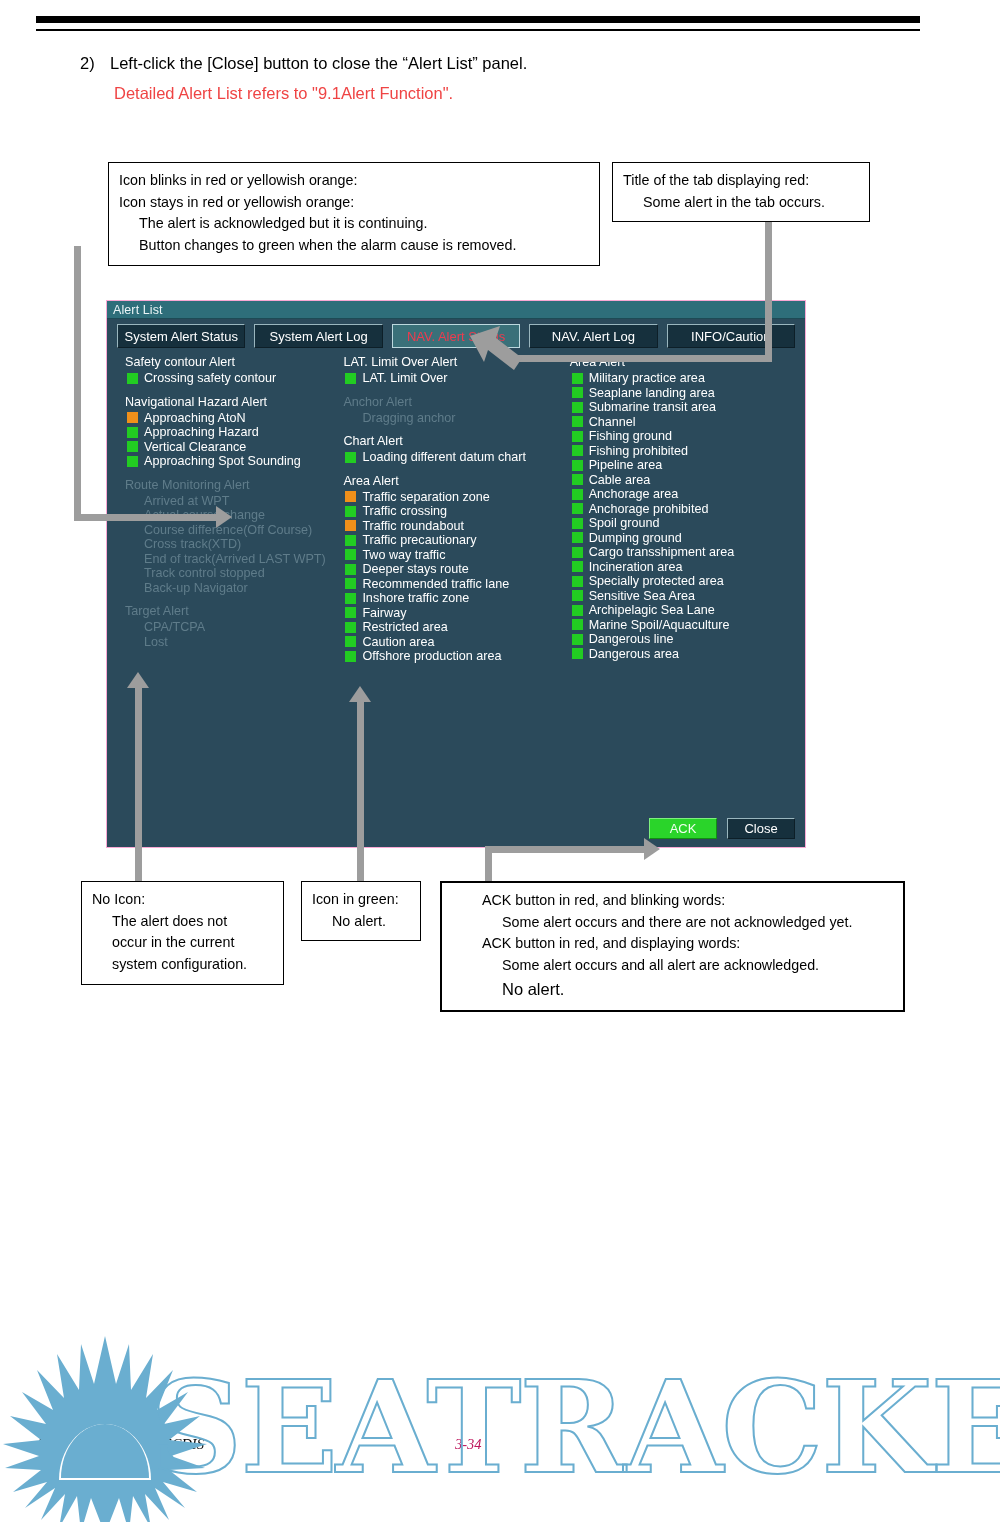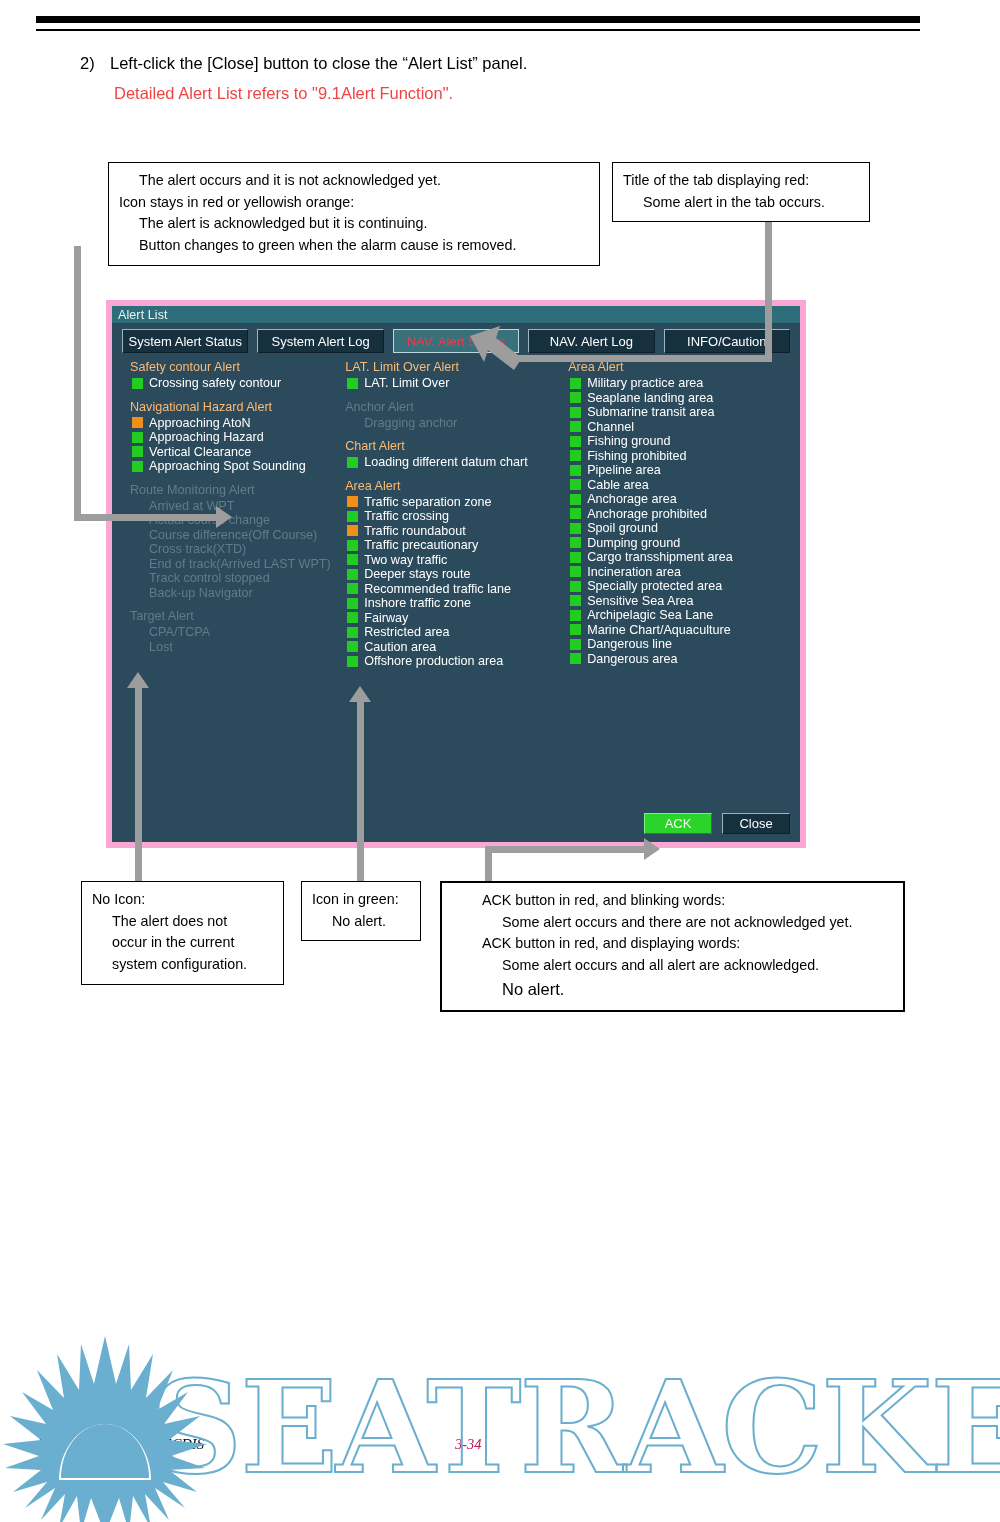--- a/index.html
+++ b/index.html
@@ -184,6 +184,7 @@
   <div class="arrow-right" style="left:644px; top:838px;"></div>
 
   <div class="callout" id="callout-icon-colors">
+    <div>Icon blinks in red or yellowish orange:</div>
     <div class="ind">The alert occurs and it is not acknowledged yet.</div>
     <div>Icon stays in red or yellowish orange:</div>
     <div class="ind">The alert is acknowledged but it is continuing.</div>

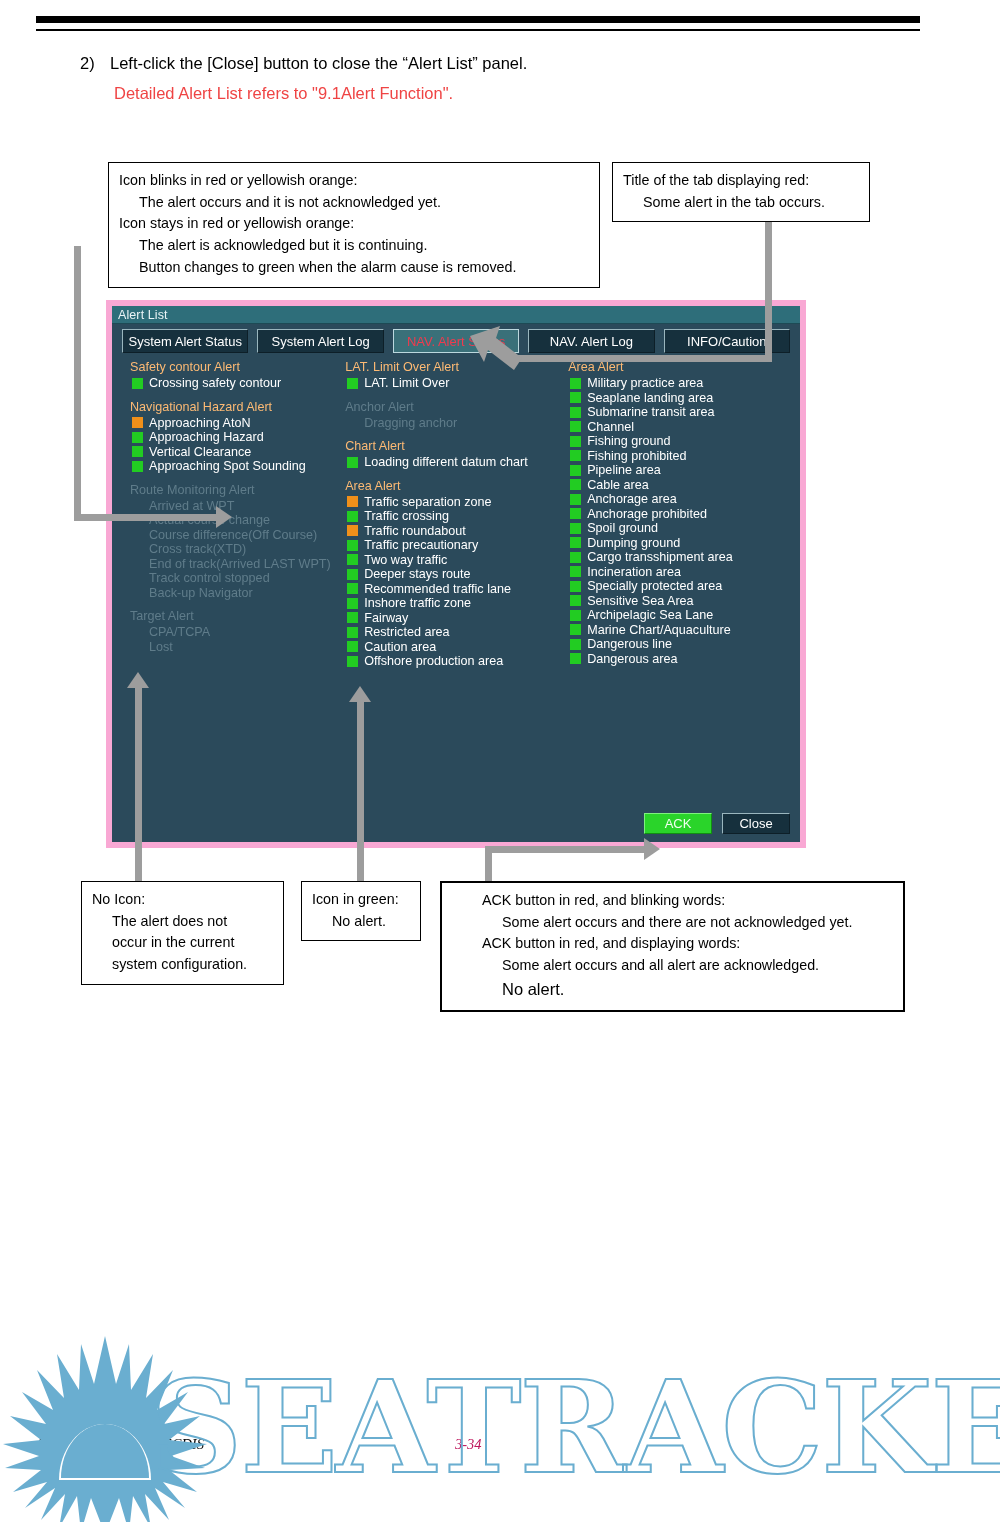--- a/index.html
+++ b/index.html
@@ -185,7 +185,6 @@
 
   <div class="callout" id="callout-icon-colors">
     <div>Icon blinks in red or yellowish orange:</div>
-    <div class="ind">The alert occurs and it is not acknowledged yet.</div>
     <div>Icon stays in red or yellowish orange:</div>
     <div class="ind">The alert is acknowledged but it is continuing.</div>
     <div class="ind">Button changes to green when the alarm cause is removed.</div>

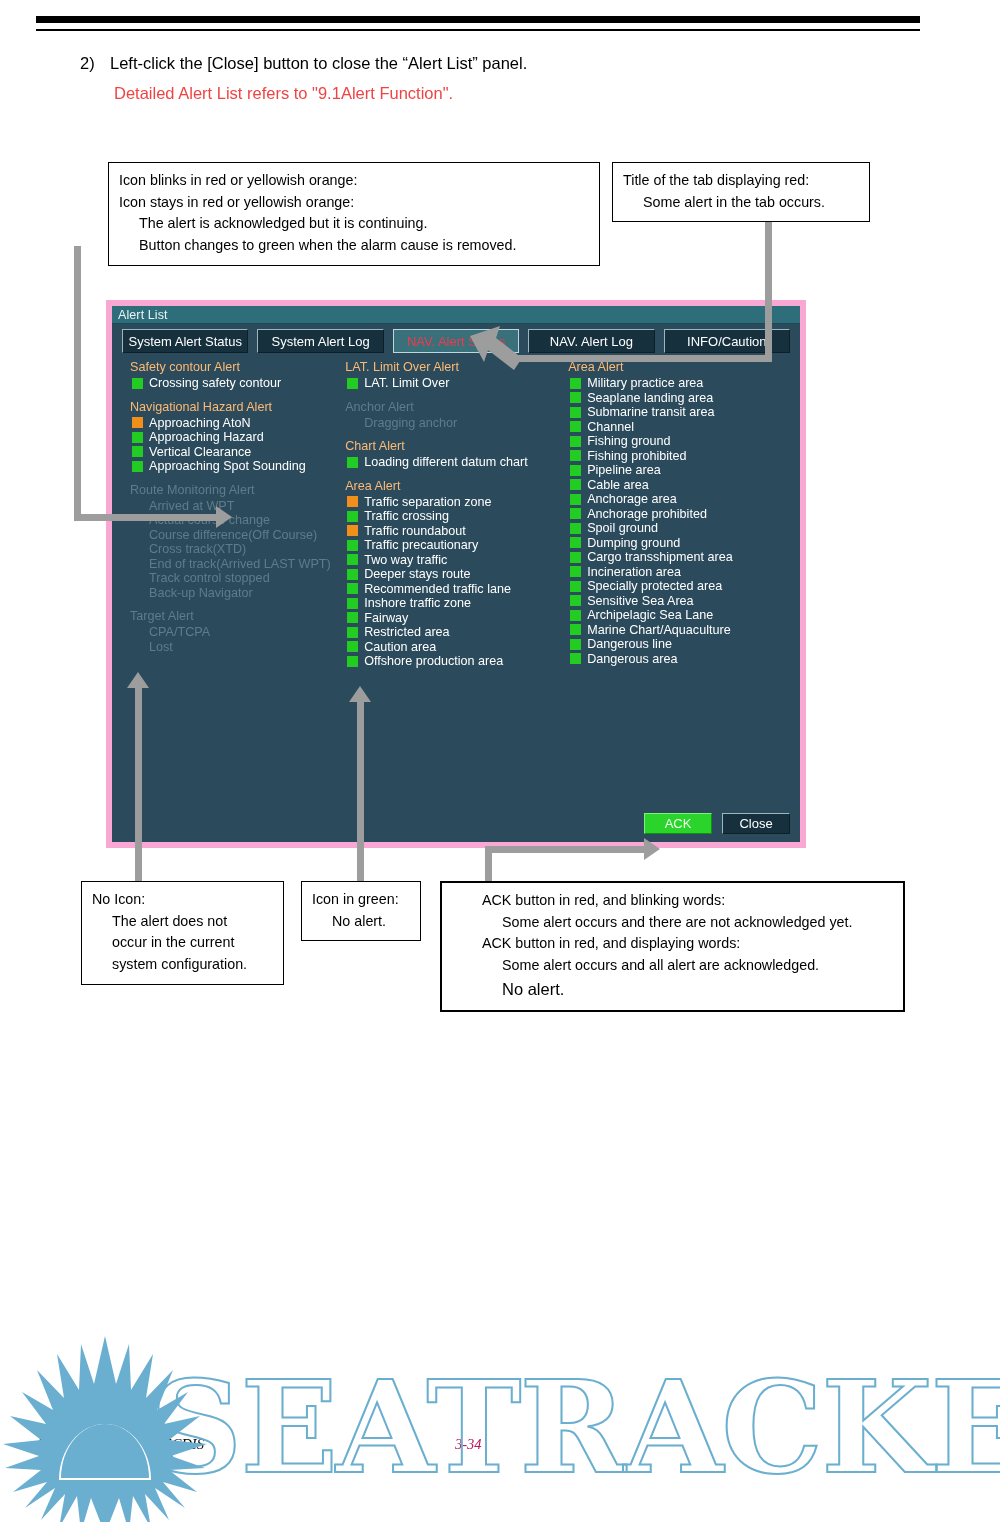--- a/index.html
+++ b/index.html
@@ -67,7 +67,7 @@
     position: absolute; left: 106px; top: 300px;
     width: 700px; height: 548px;
     background: #2b4a5b;
-    border: 6px solid #f9a8d4;
+    border: 1px solid #f9a8d4;
     z-index: 5;
   }
   #panel-titlebar {

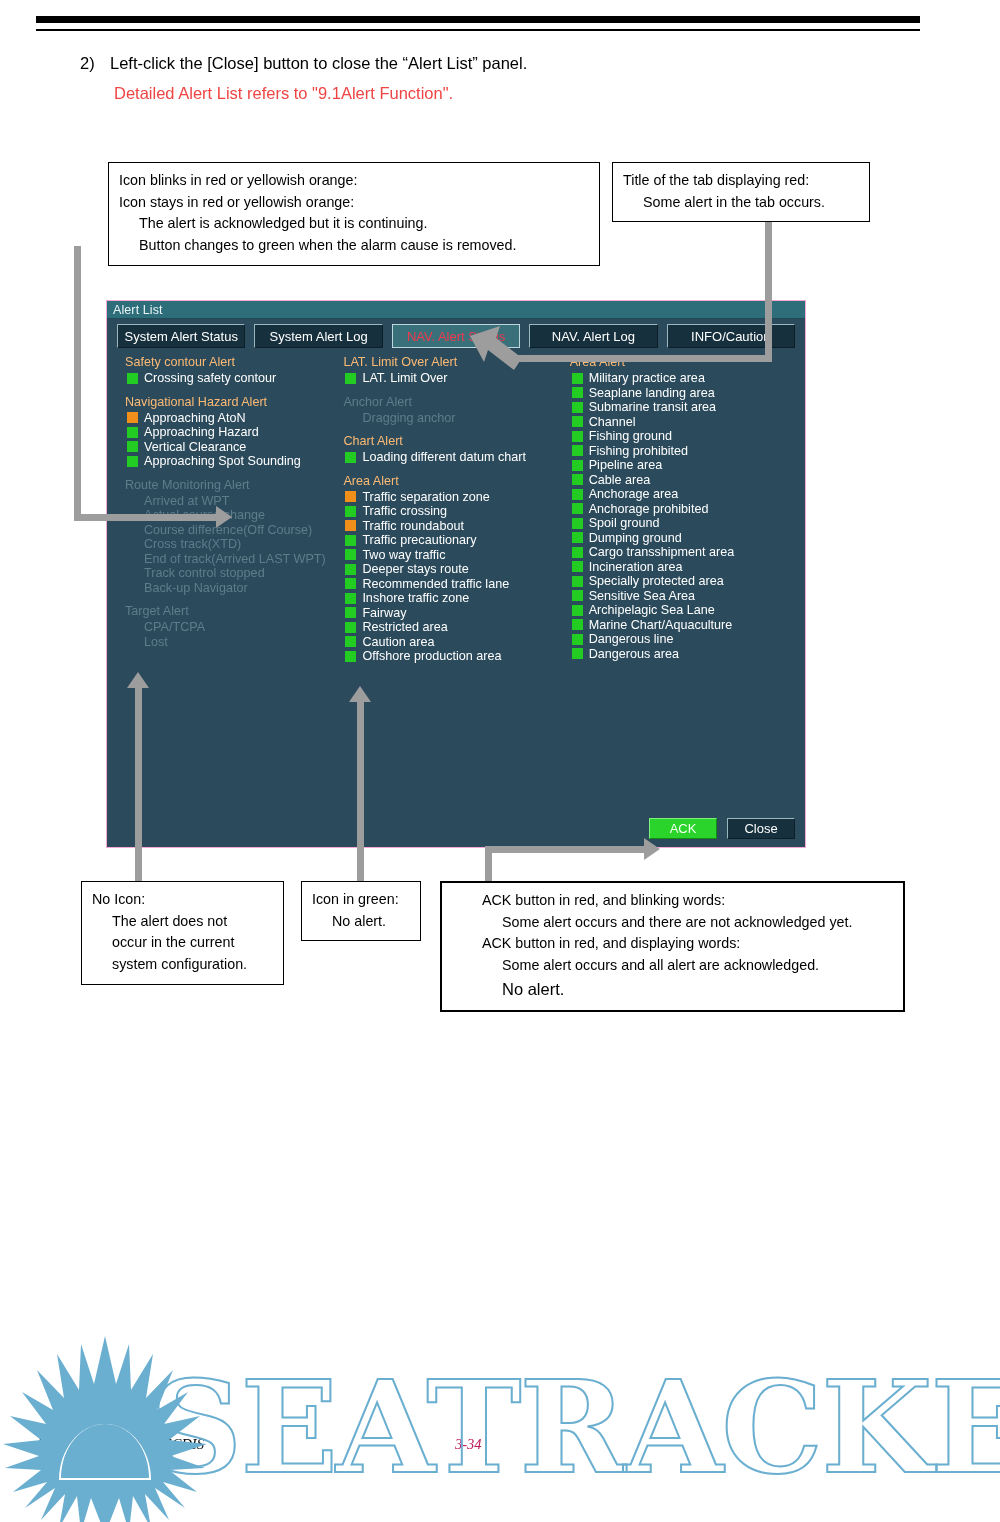--- a/index.html
+++ b/index.html
@@ -99,7 +99,7 @@
   #col3 { width: 236px; padding-left: 0px; }
 
   .grp-head {
-    font-size: 12.6px; color: #fdba74; margin-top: 9px; margin-bottom: 2px;
+    font-size: 12.6px; color: #ffffff; margin-top: 9px; margin-bottom: 2px;
     white-space: nowrap;
   }
   .grp-head.dim { color: #5f7c8a; }

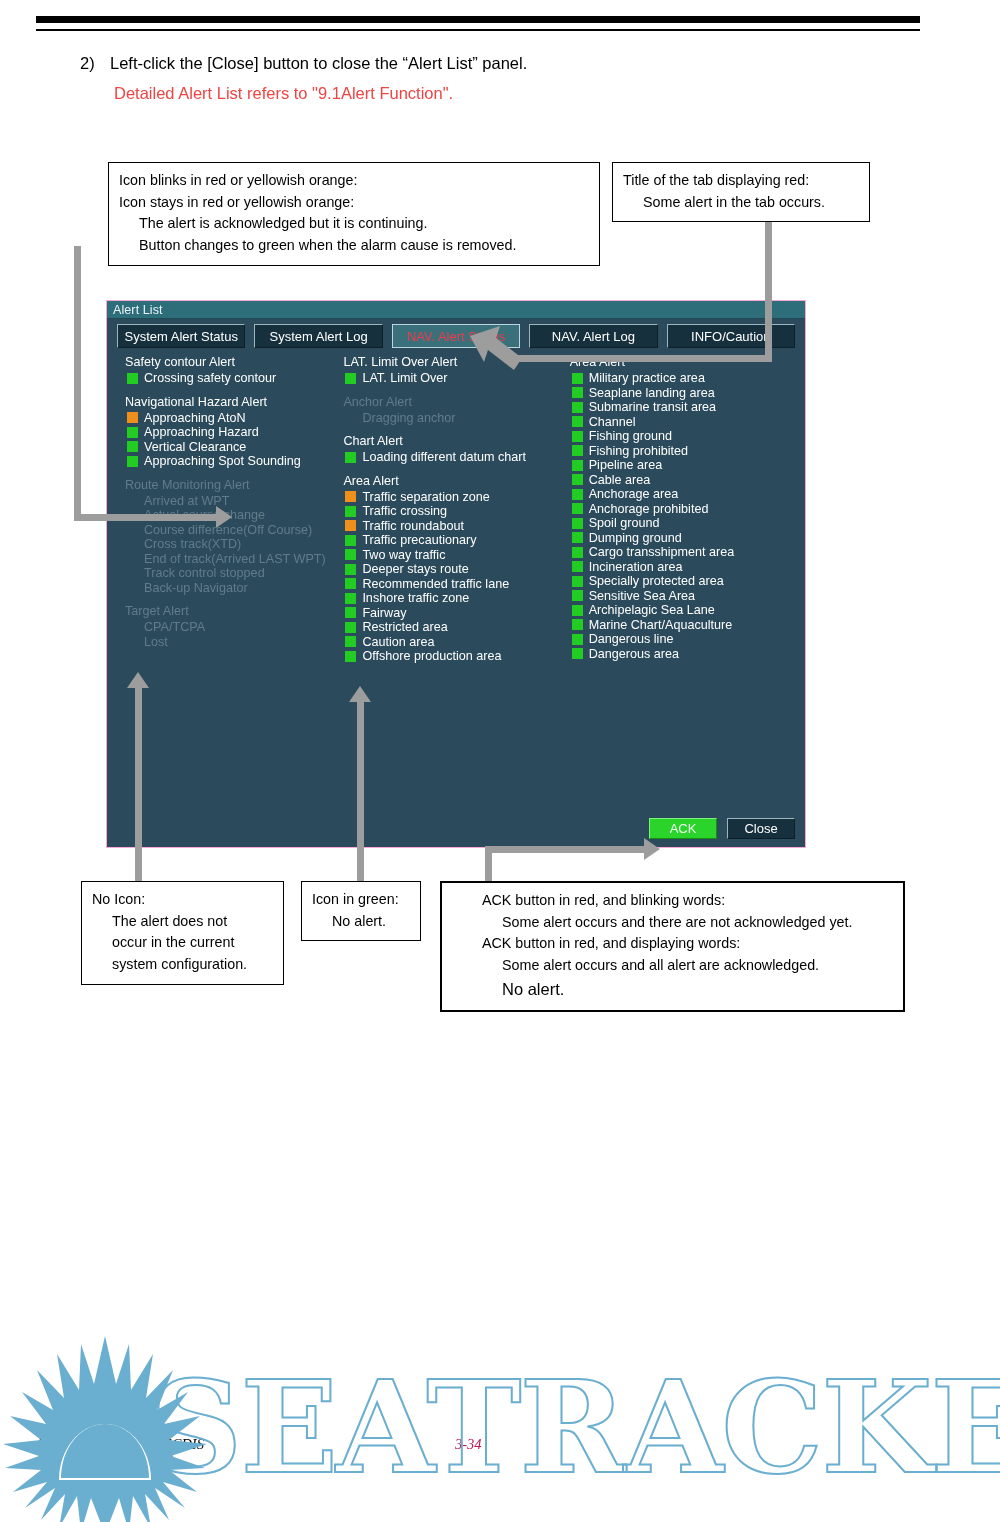--- a/index.html
+++ b/index.html
@@ -439,7 +439,7 @@
           </div>
           <div class="item">
             <span class="swatch" style="background: rgb(34, 204, 34);"></span>
-            <span class="lbl">Marine Chart/Aquaculture</span>
+            <span class="lbl">Marine Spoil/Aquaculture</span>
           </div>
           <div class="item">
             <span class="swatch" style="background: rgb(34, 204, 34);"></span>

